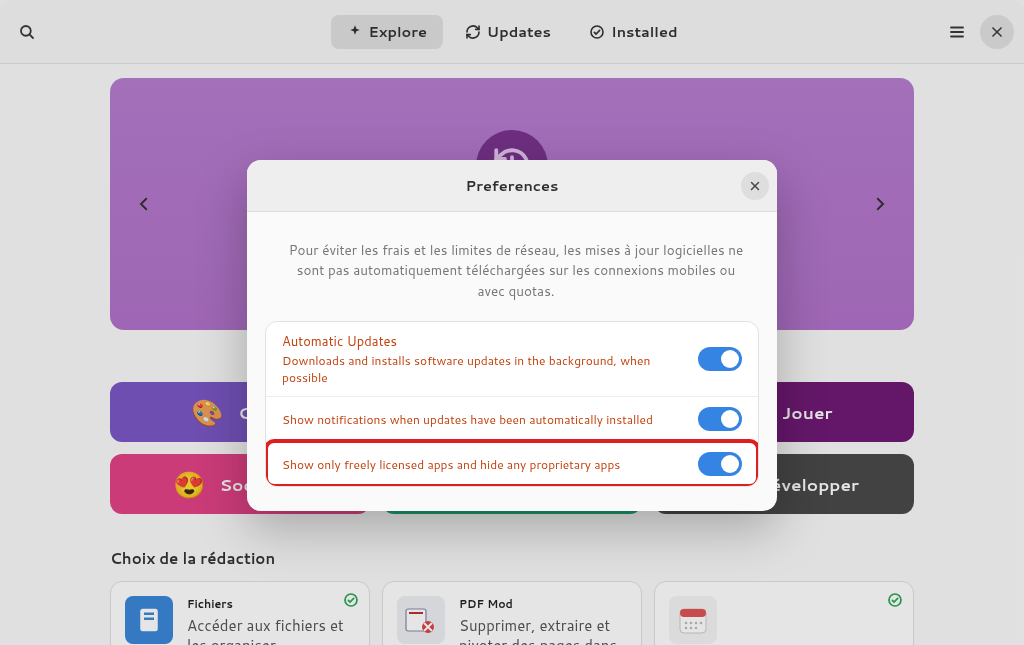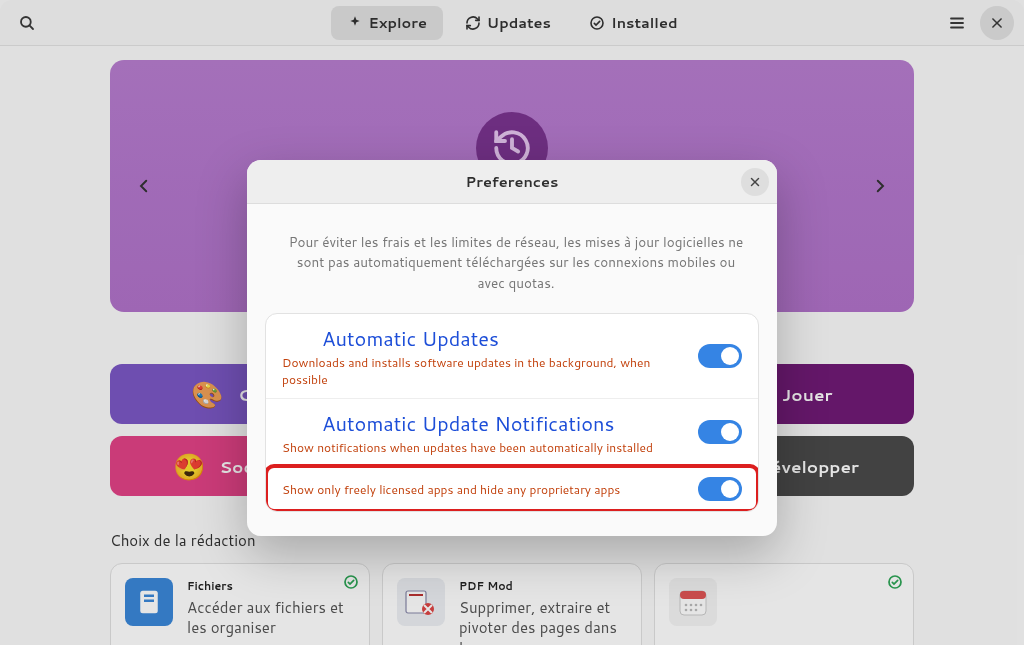--- a/index.html
+++ b/index.html
@@ -15,7 +15,7 @@
 
   
   .headerbar {
-    height: 46px;
+    height: 64px;
     display: flex;
     align-items: center;
     justify-content: space-between;

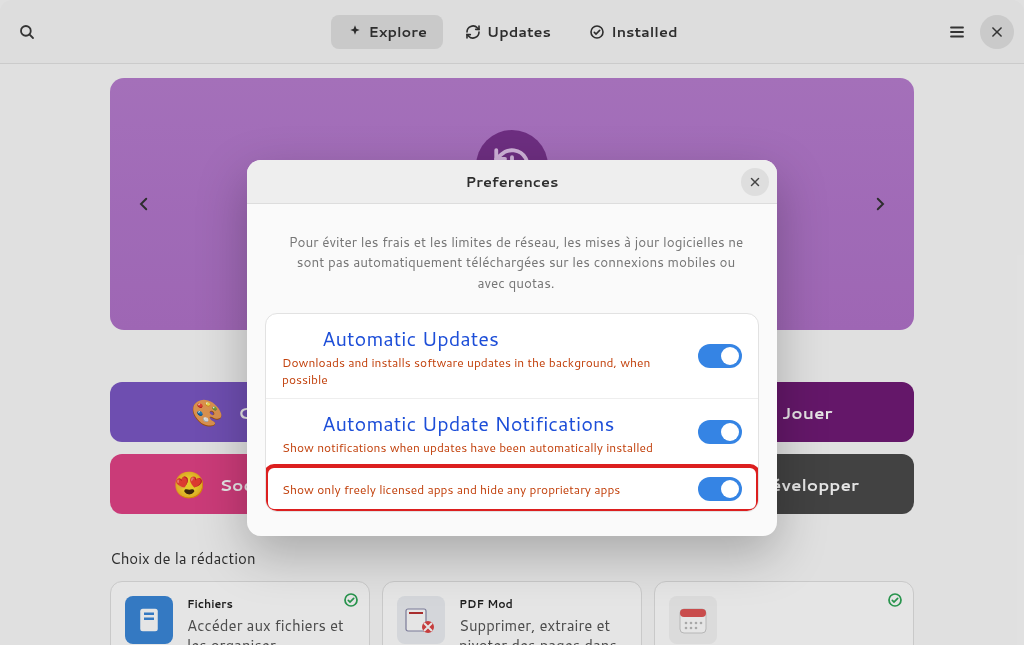--- a/index.html
+++ b/index.html
@@ -126,7 +126,7 @@
     overflow: hidden;
   }
   .modal-hd {
-    height: 44px;
+    height: 52px;
     background: #eeeeee;
     border-bottom: 1px solid #ddd;
     display:flex; align-items:center; justify-content:center;

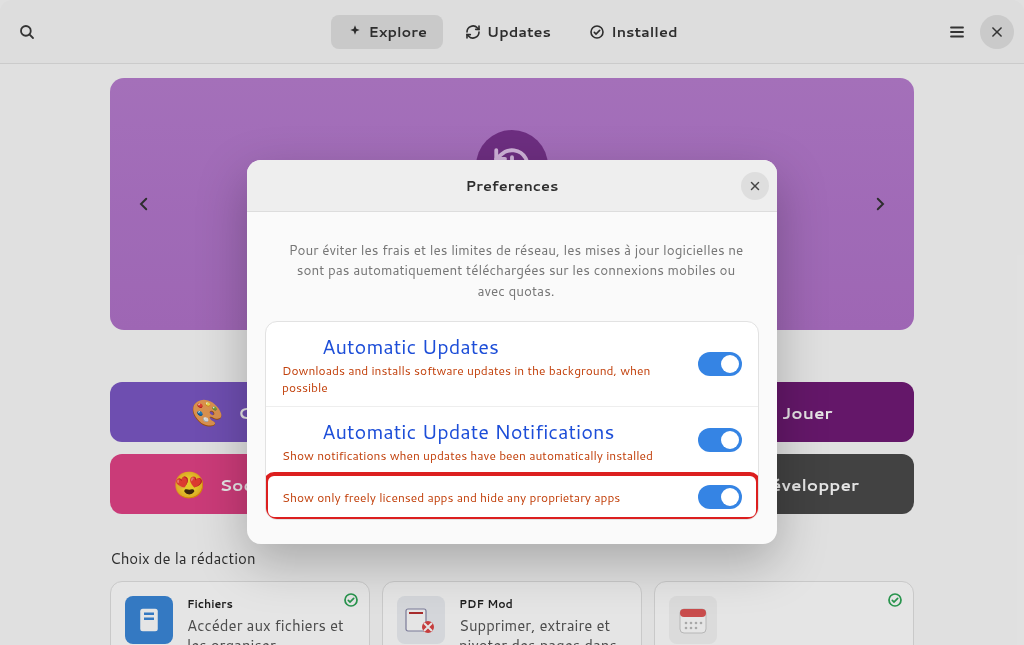--- a/index.html
+++ b/index.html
@@ -158,7 +158,7 @@
   }
   .pref-row:first-child { border-top:none; }
   .pref-text { flex:1; }
-  .pref-title { font-size: 20px; color:#1d4ed8;margin-left:40px; }
+  .pref-title { font-size: 13px; color:#c2410c; }
   .pref-sub   { font-size: 12px; color:#c2410c; margin-top:2px; }
   .switch {
     width: 44px; height: 24px; border-radius: 12px;

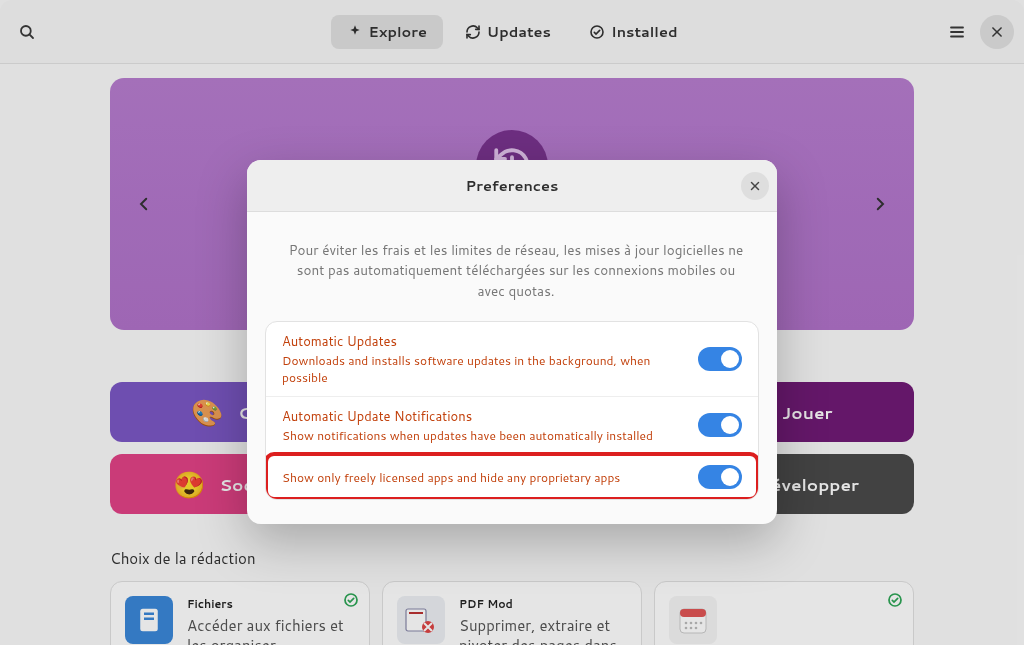--- a/index.html
+++ b/index.html
@@ -378,7 +378,6 @@
       </div>
       <div class="pref-row">
         <div class="pref-text">
-          <div class="pref-title">Automatic Update Notifications</div>
           <div class="pref-sub">Show notifications when updates have been automatically installed</div>
         </div>
         <div class="switch"></div>

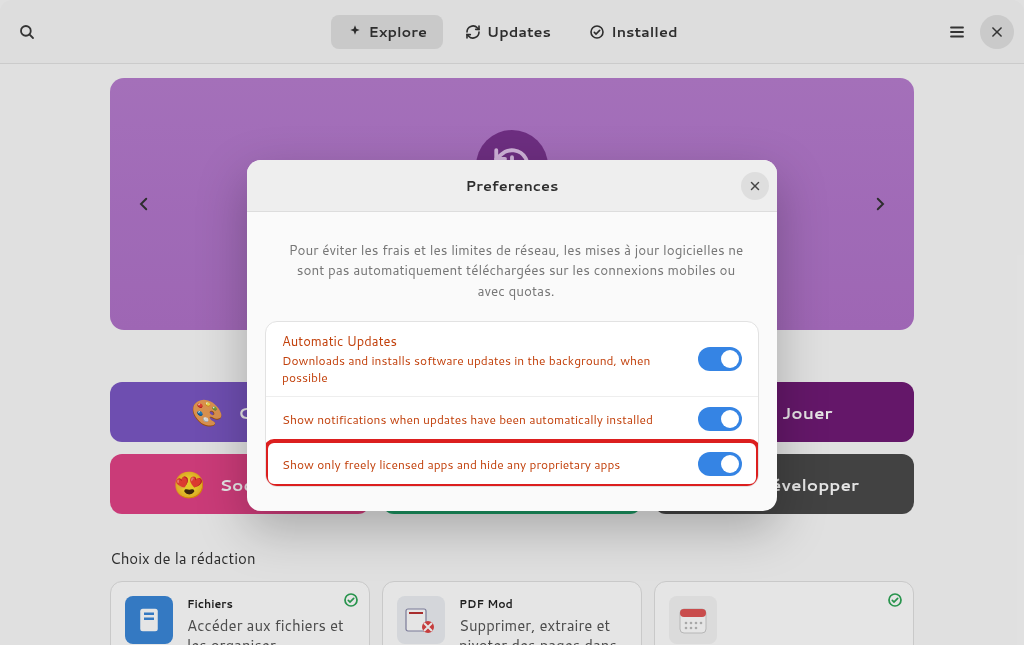--- a/index.html
+++ b/index.html
@@ -88,7 +88,7 @@
   .cat2row { margin-top: 12px; }
 
   
-  .section-title { margin-top: 34px; font-weight: 400; font-size: 15px; color:#333; }
+  .section-title { margin-top: 34px; font-weight: 700; font-size: 15px; color:#333; }
   .picks { margin-top: 12px; display: grid; grid-template-columns: repeat(3,1fr); gap: 12px; }
   .pick {
     border: 1px solid #e0e0e0; border-radius: 12px; background:#fff;

